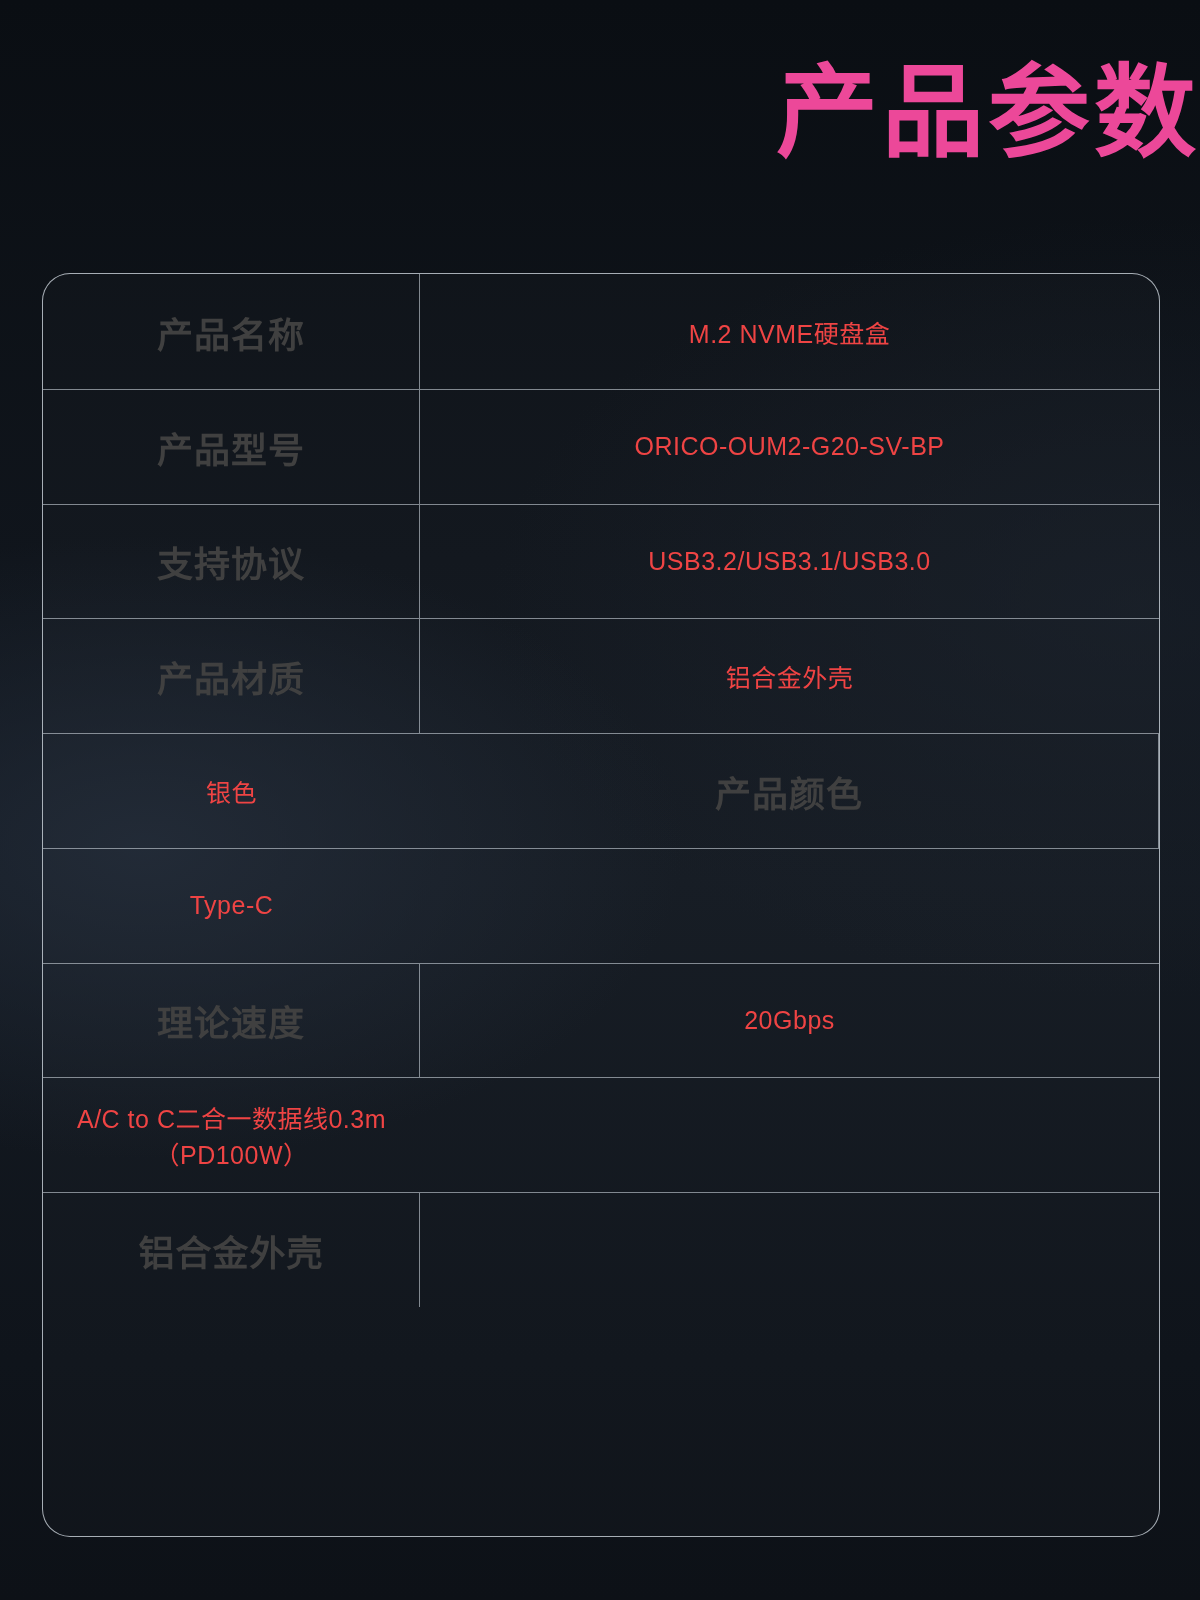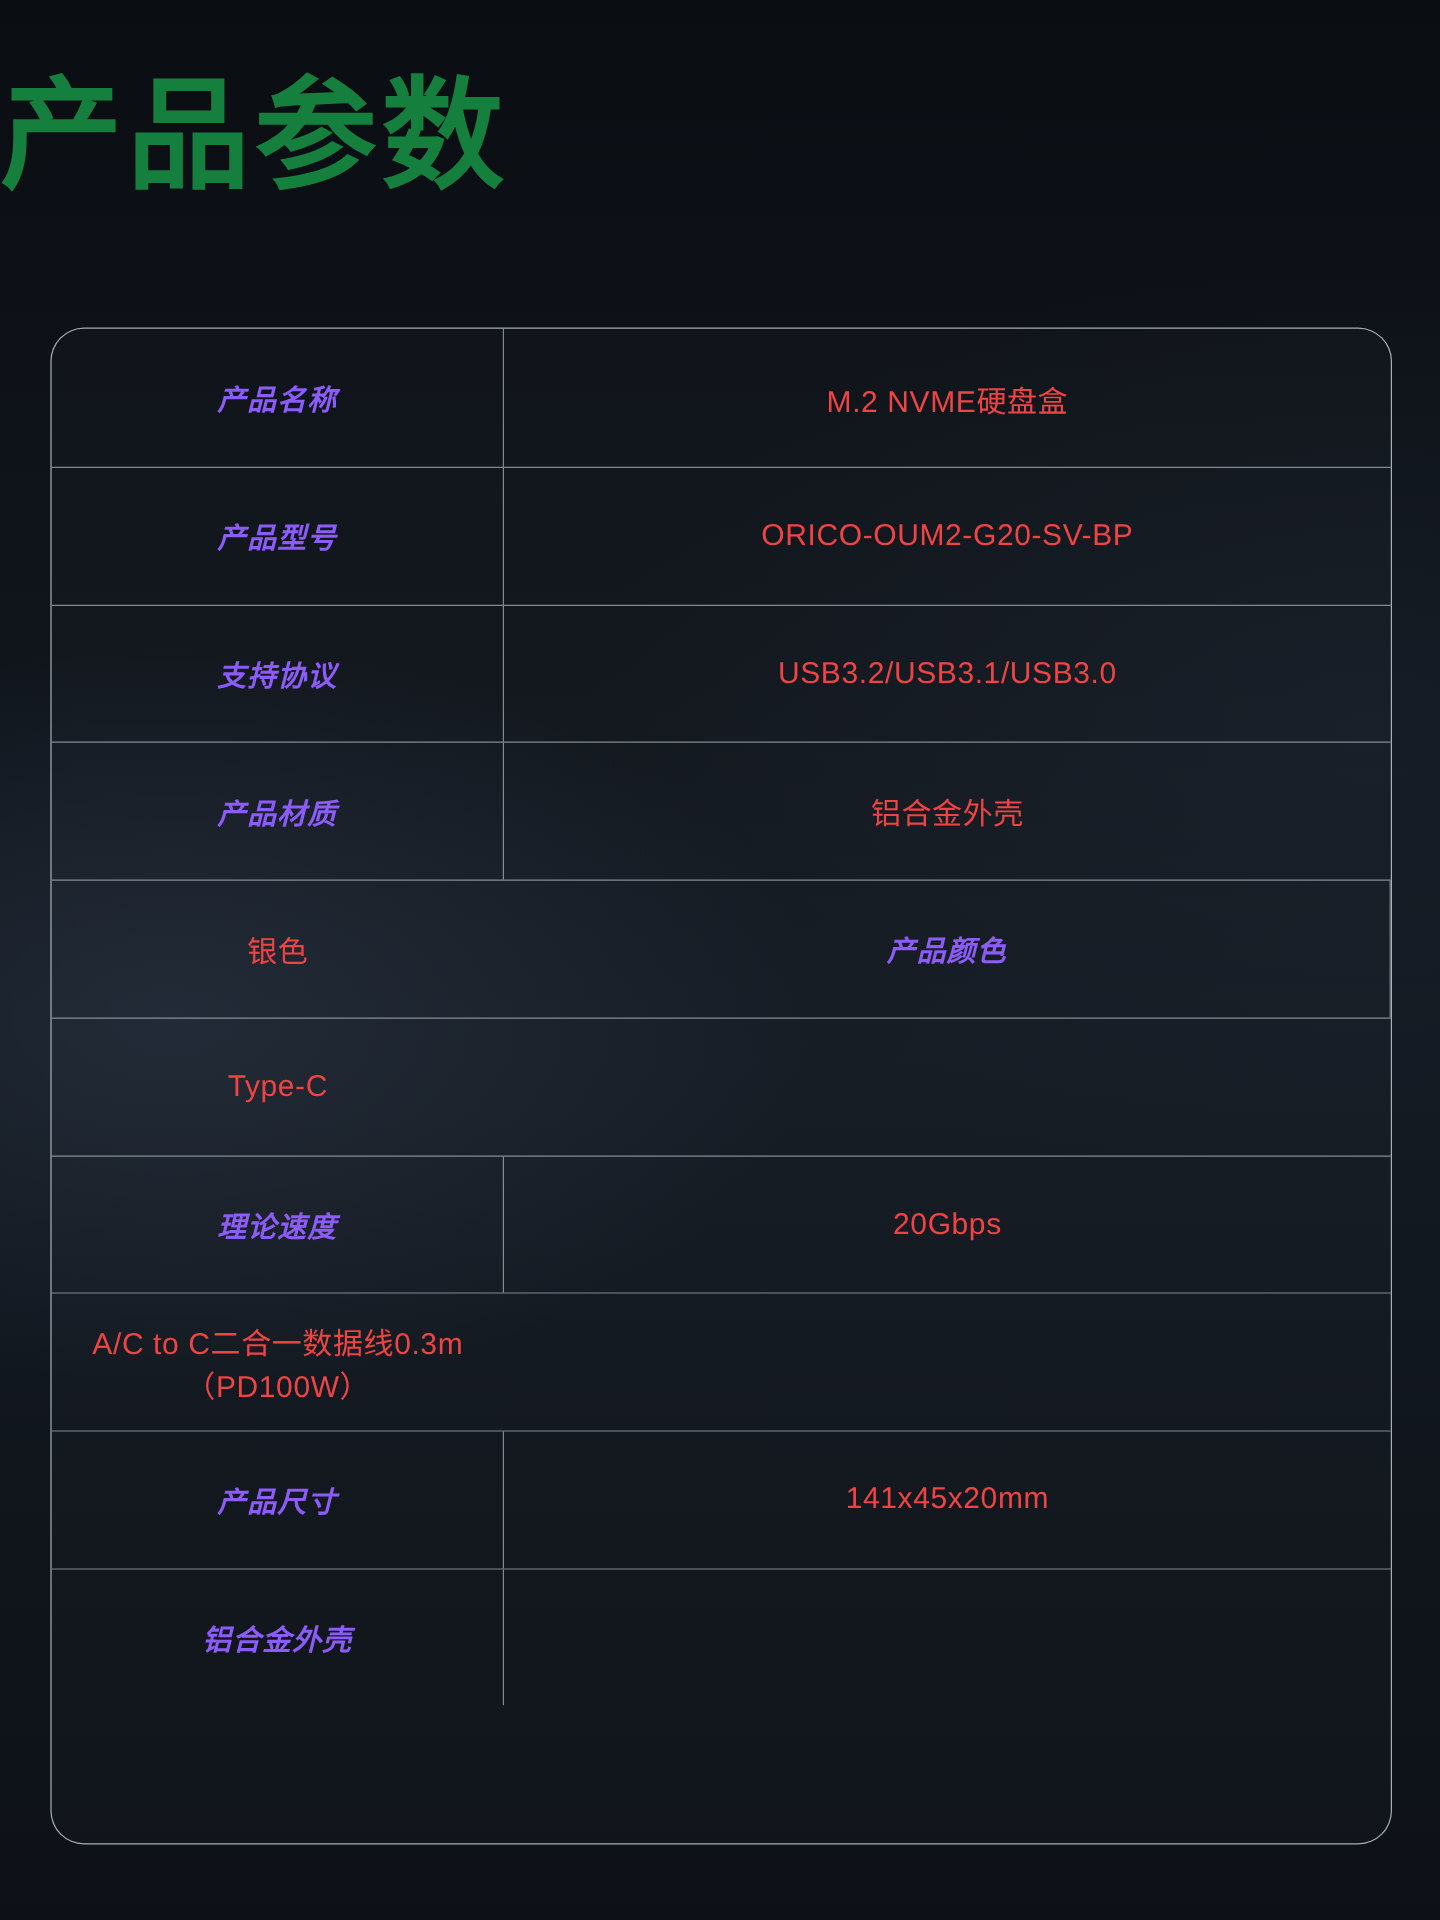--- a/index.html
+++ b/index.html
@@ -21,12 +21,12 @@
 
   .page-title {
     margin-top: 58px;
-    text-align: left;
+    text-align: right;
     font-size: 102px;
     line-height: 1.08;
     font-weight: 900;
     letter-spacing: 4px;
-    color: #15803d;
+    color: #ec4899;
   }
 
   .spec-table {

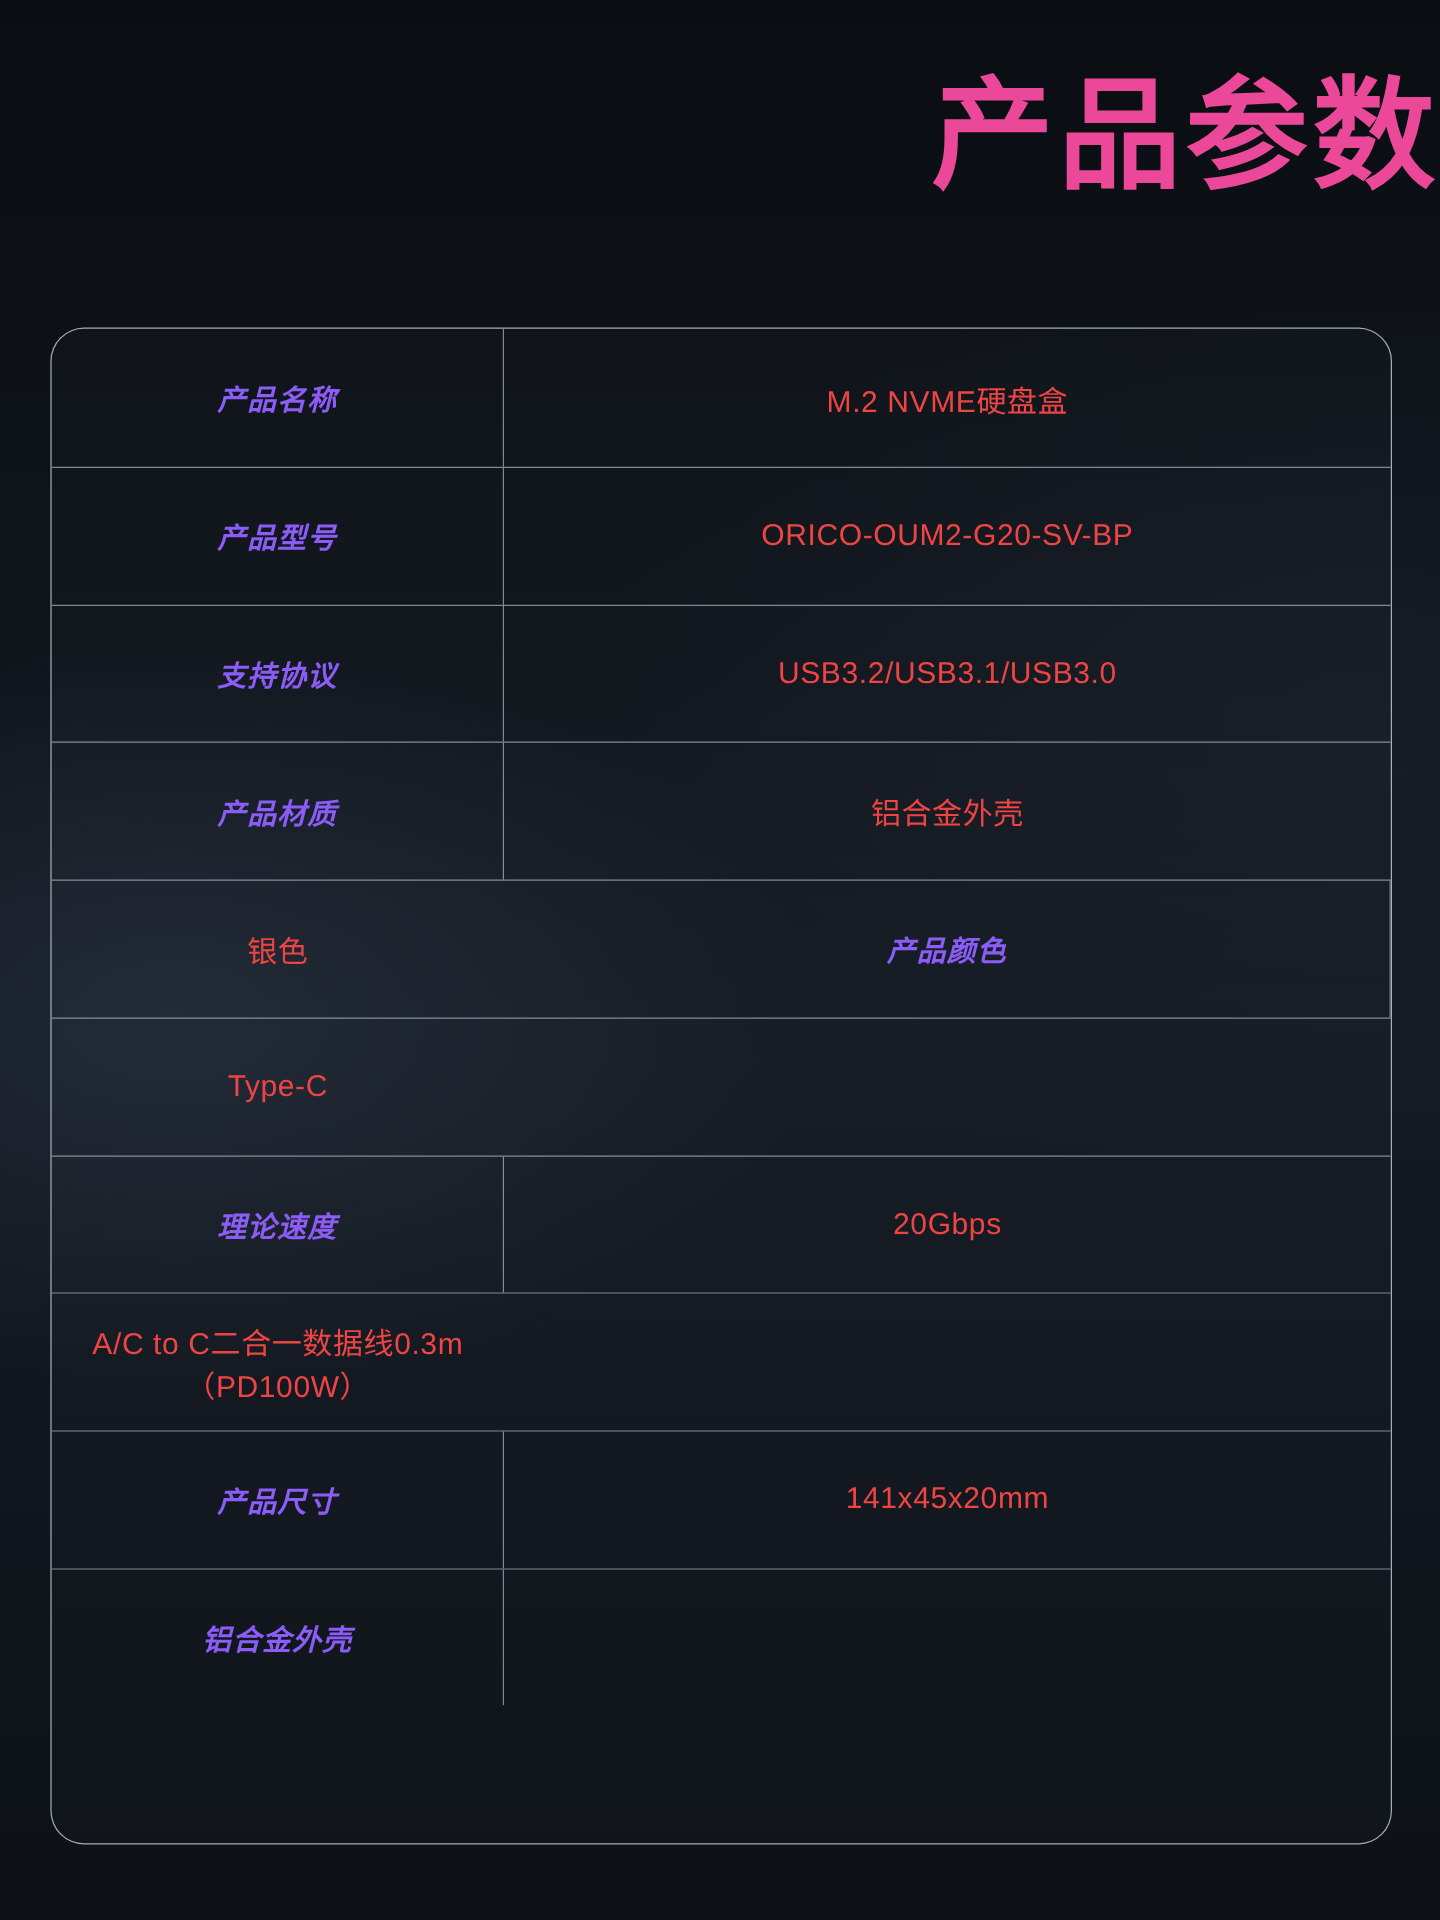--- a/index.html
+++ b/index.html
@@ -60,11 +60,10 @@
 
   .cell.label {
     border-right: 1px solid rgba(198,207,215,0.62);
-    font-size: 24px;
+    font-size: 36px;
     font-weight: 700;
     letter-spacing: 1px;
-    color: #8b5cf6;
-    font-style: italic;
+    color: #404040;
   }
 
   .cell.value {

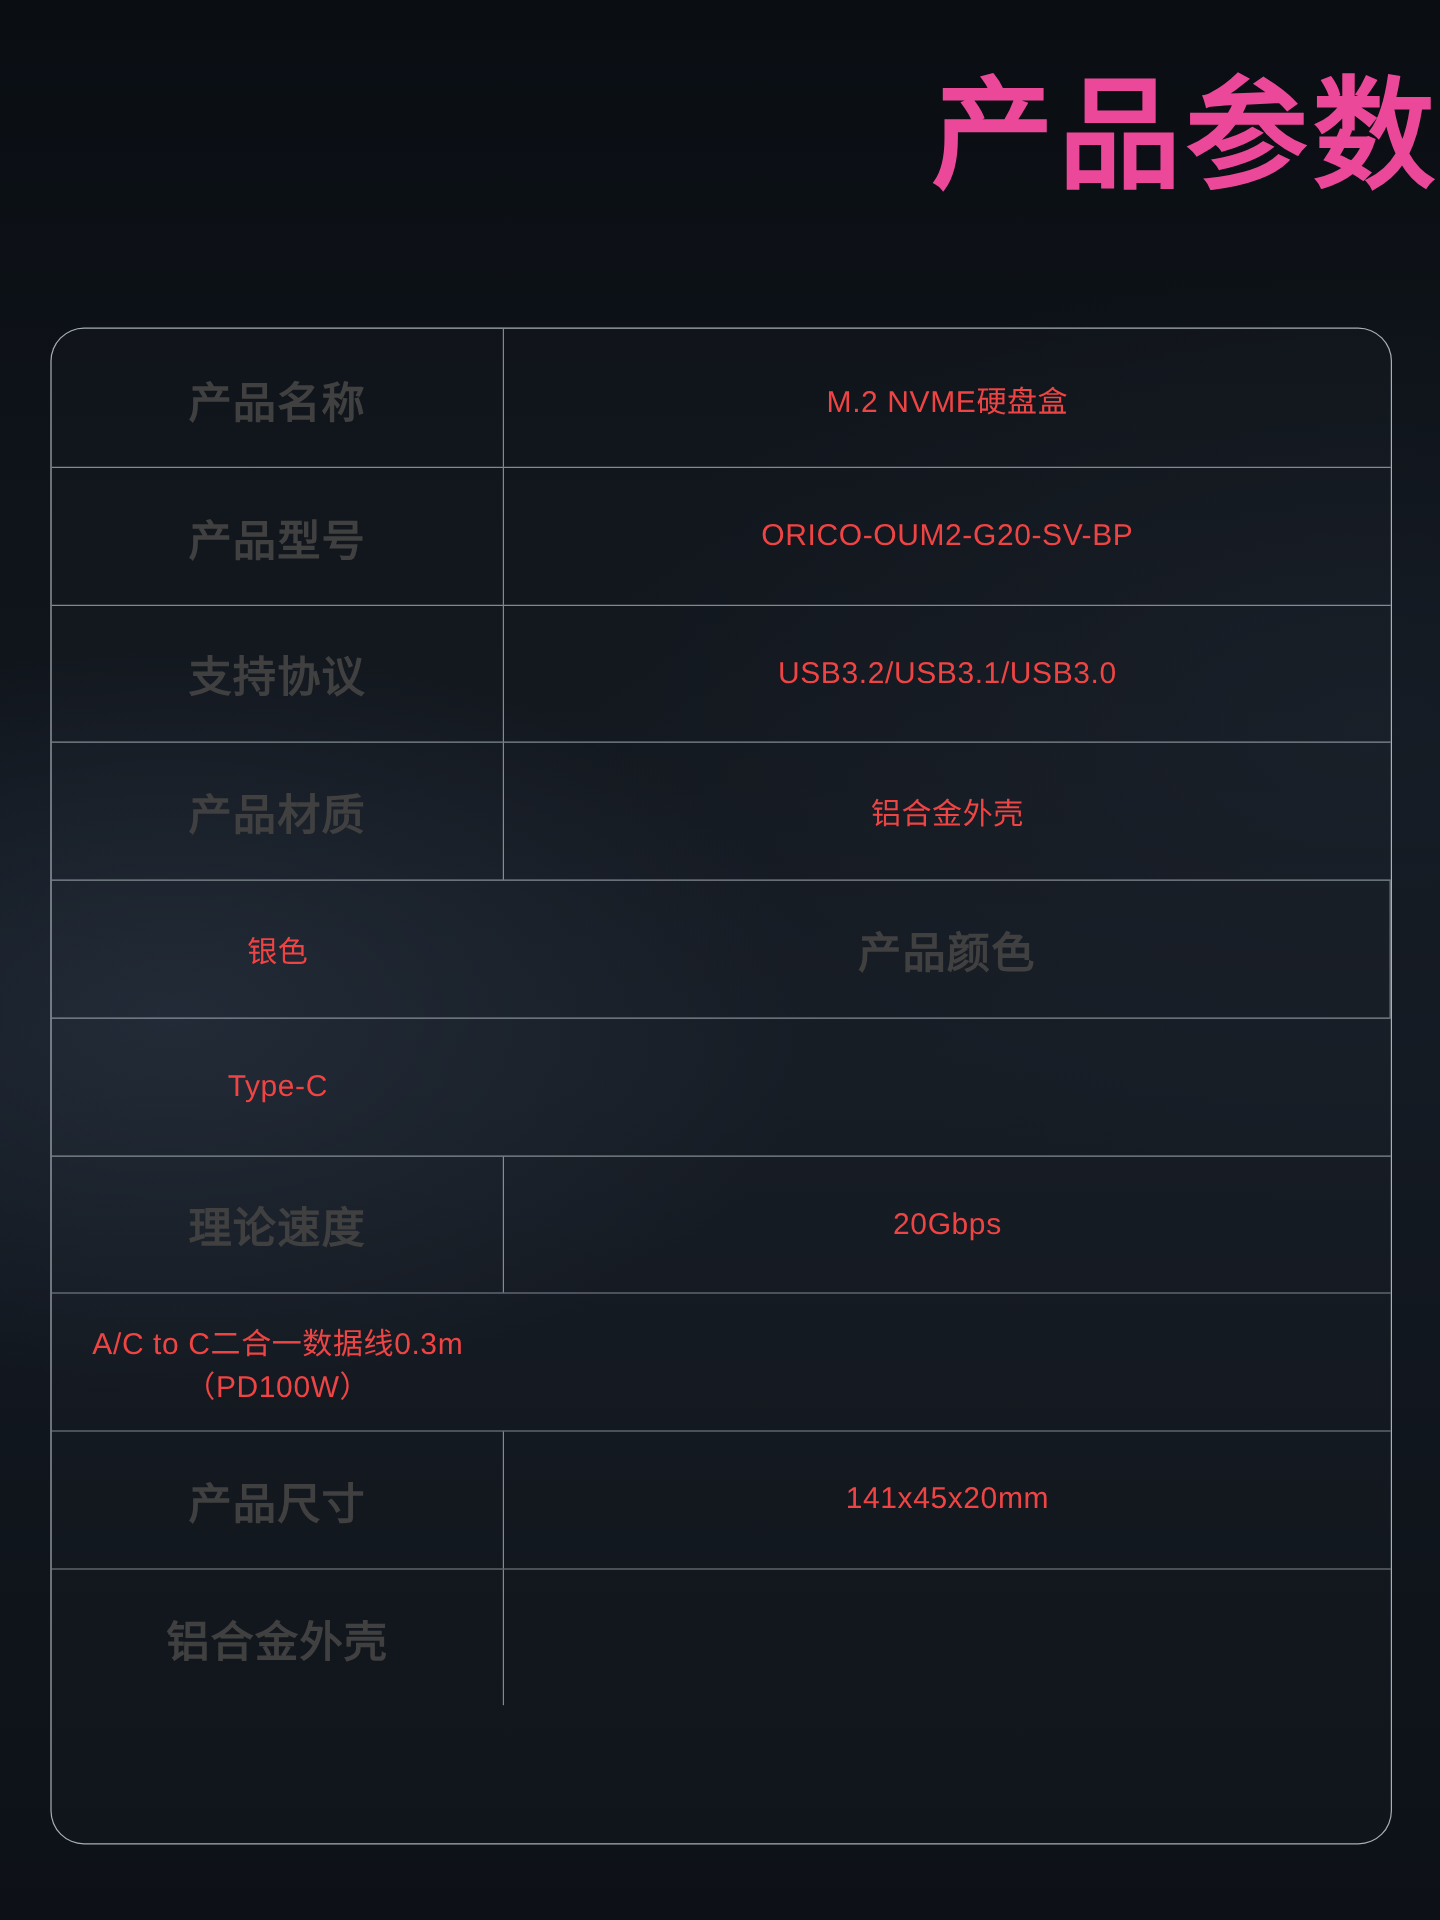--- a/index.html
+++ b/index.html
@@ -118,10 +118,6 @@
   </div>
 
 
-  <div class="spec-row">
-    <div class="cell label">产品尺寸</div>
-    <div class="cell value">141x45x20mm</div>
-  </div>
 
   <div class="spec-row">
     <div class="cell label">铝合金外壳</div>

